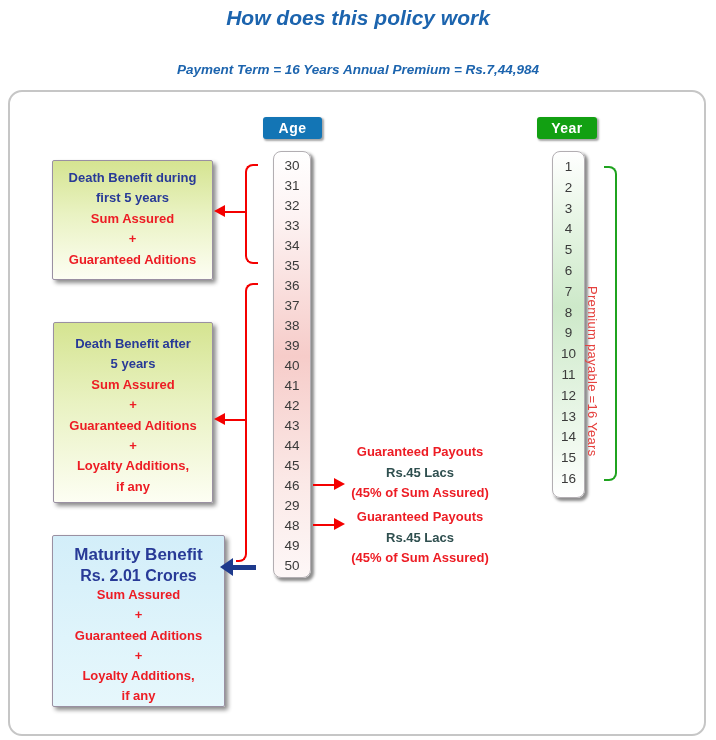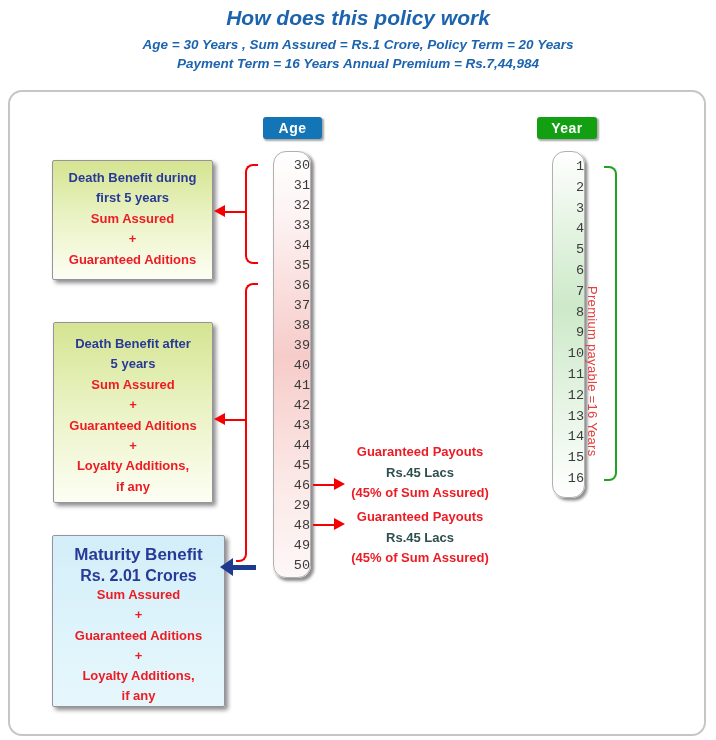--- a/index.html
+++ b/index.html
@@ -98,7 +98,6 @@
 <div class="page">
 
   <div class="title">How does this policy work</div>
-  <div class="subtitle sub1">Age = 30 Years , Sum Assured = Rs.1 Crore, Policy Term = 20 Years</div>
   <div class="subtitle sub2">Payment Term = 16 Years Annual Premium = Rs.7,44,984</div>
 
   <div class="panel"></div>

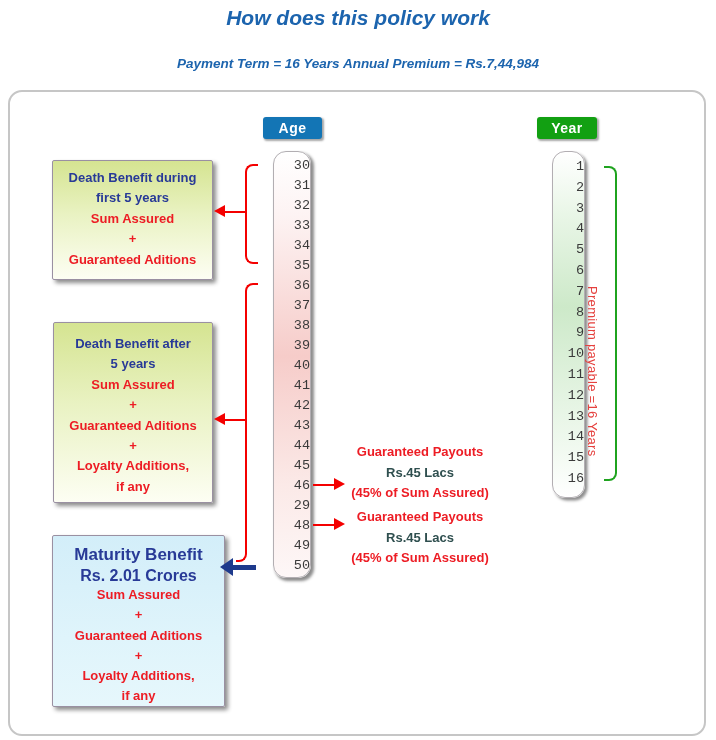--- a/index.html
+++ b/index.html
@@ -17,7 +17,7 @@
     font-size:21px;font-weight:bold;font-style:italic;color:var(--title-blue);}
   .subtitle{position:absolute;left:0;width:100%;text-align:center;
     font-size:13.5px;font-weight:bold;font-style:italic;color:var(--title-blue);}
-  .sub1{top:37px;} .sub2{top:56px;text-align:center;}
+  .sub1{top:37px;} .sub2{top:62px;text-align:center;}
 
   .panel{position:absolute;left:8px;top:90px;width:698px;height:646px;
     border:2px solid #C6C6C6;border-radius:14px;background:#fff;}

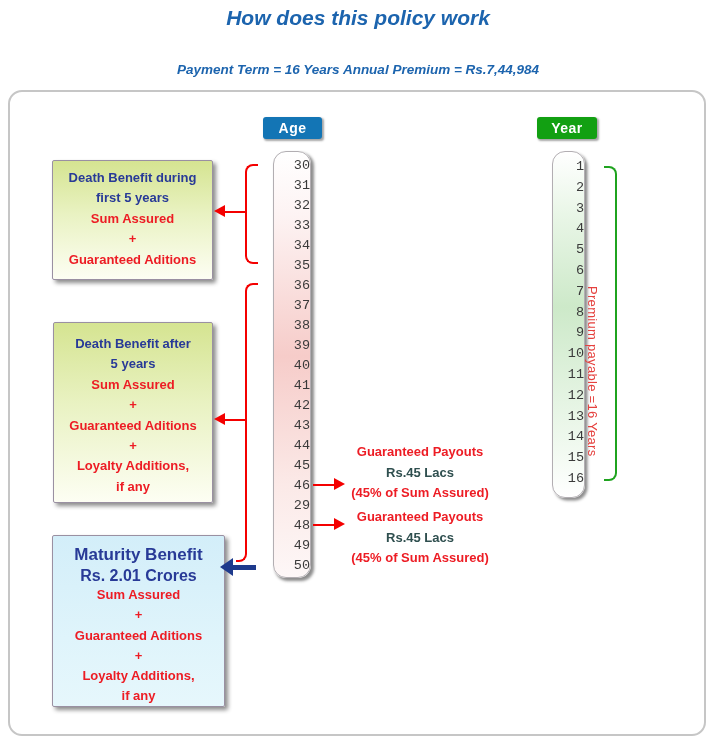--- a/index.html
+++ b/index.html
@@ -28,8 +28,8 @@
   .age-header{left:263px;top:117px;width:59px;background:var(--age-header-bg);}
   .year-header{left:537px;top:117px;width:60px;background:var(--year-header-bg);}
 
-  .num-col{position:absolute;border:1px solid #b2aeb2;border-radius:13px;
-    box-shadow:2.5px 2.5px 3px rgba(0,0,0,.45);text-align:right;font-family:Liberation Mono, monospace;}
+  .num-col{position:absolute;border:1px solid #b2aeb2;border-radius:8px;
+    box-shadow:2.5px 2.5px 3px rgba(0,0,0,.45);text-align:center;}
   .age-col{left:273px;top:151px;width:38px;height:427px;padding-top:4px;
     background:linear-gradient(180deg,#ffffff 0%,#fdf3f3 15%,#f6ccc9 48%,#fbe9e7 78%,#fdf7f7 100%);}
   .year-col{left:552px;top:151px;width:33px;height:347px;padding-top:5px;

